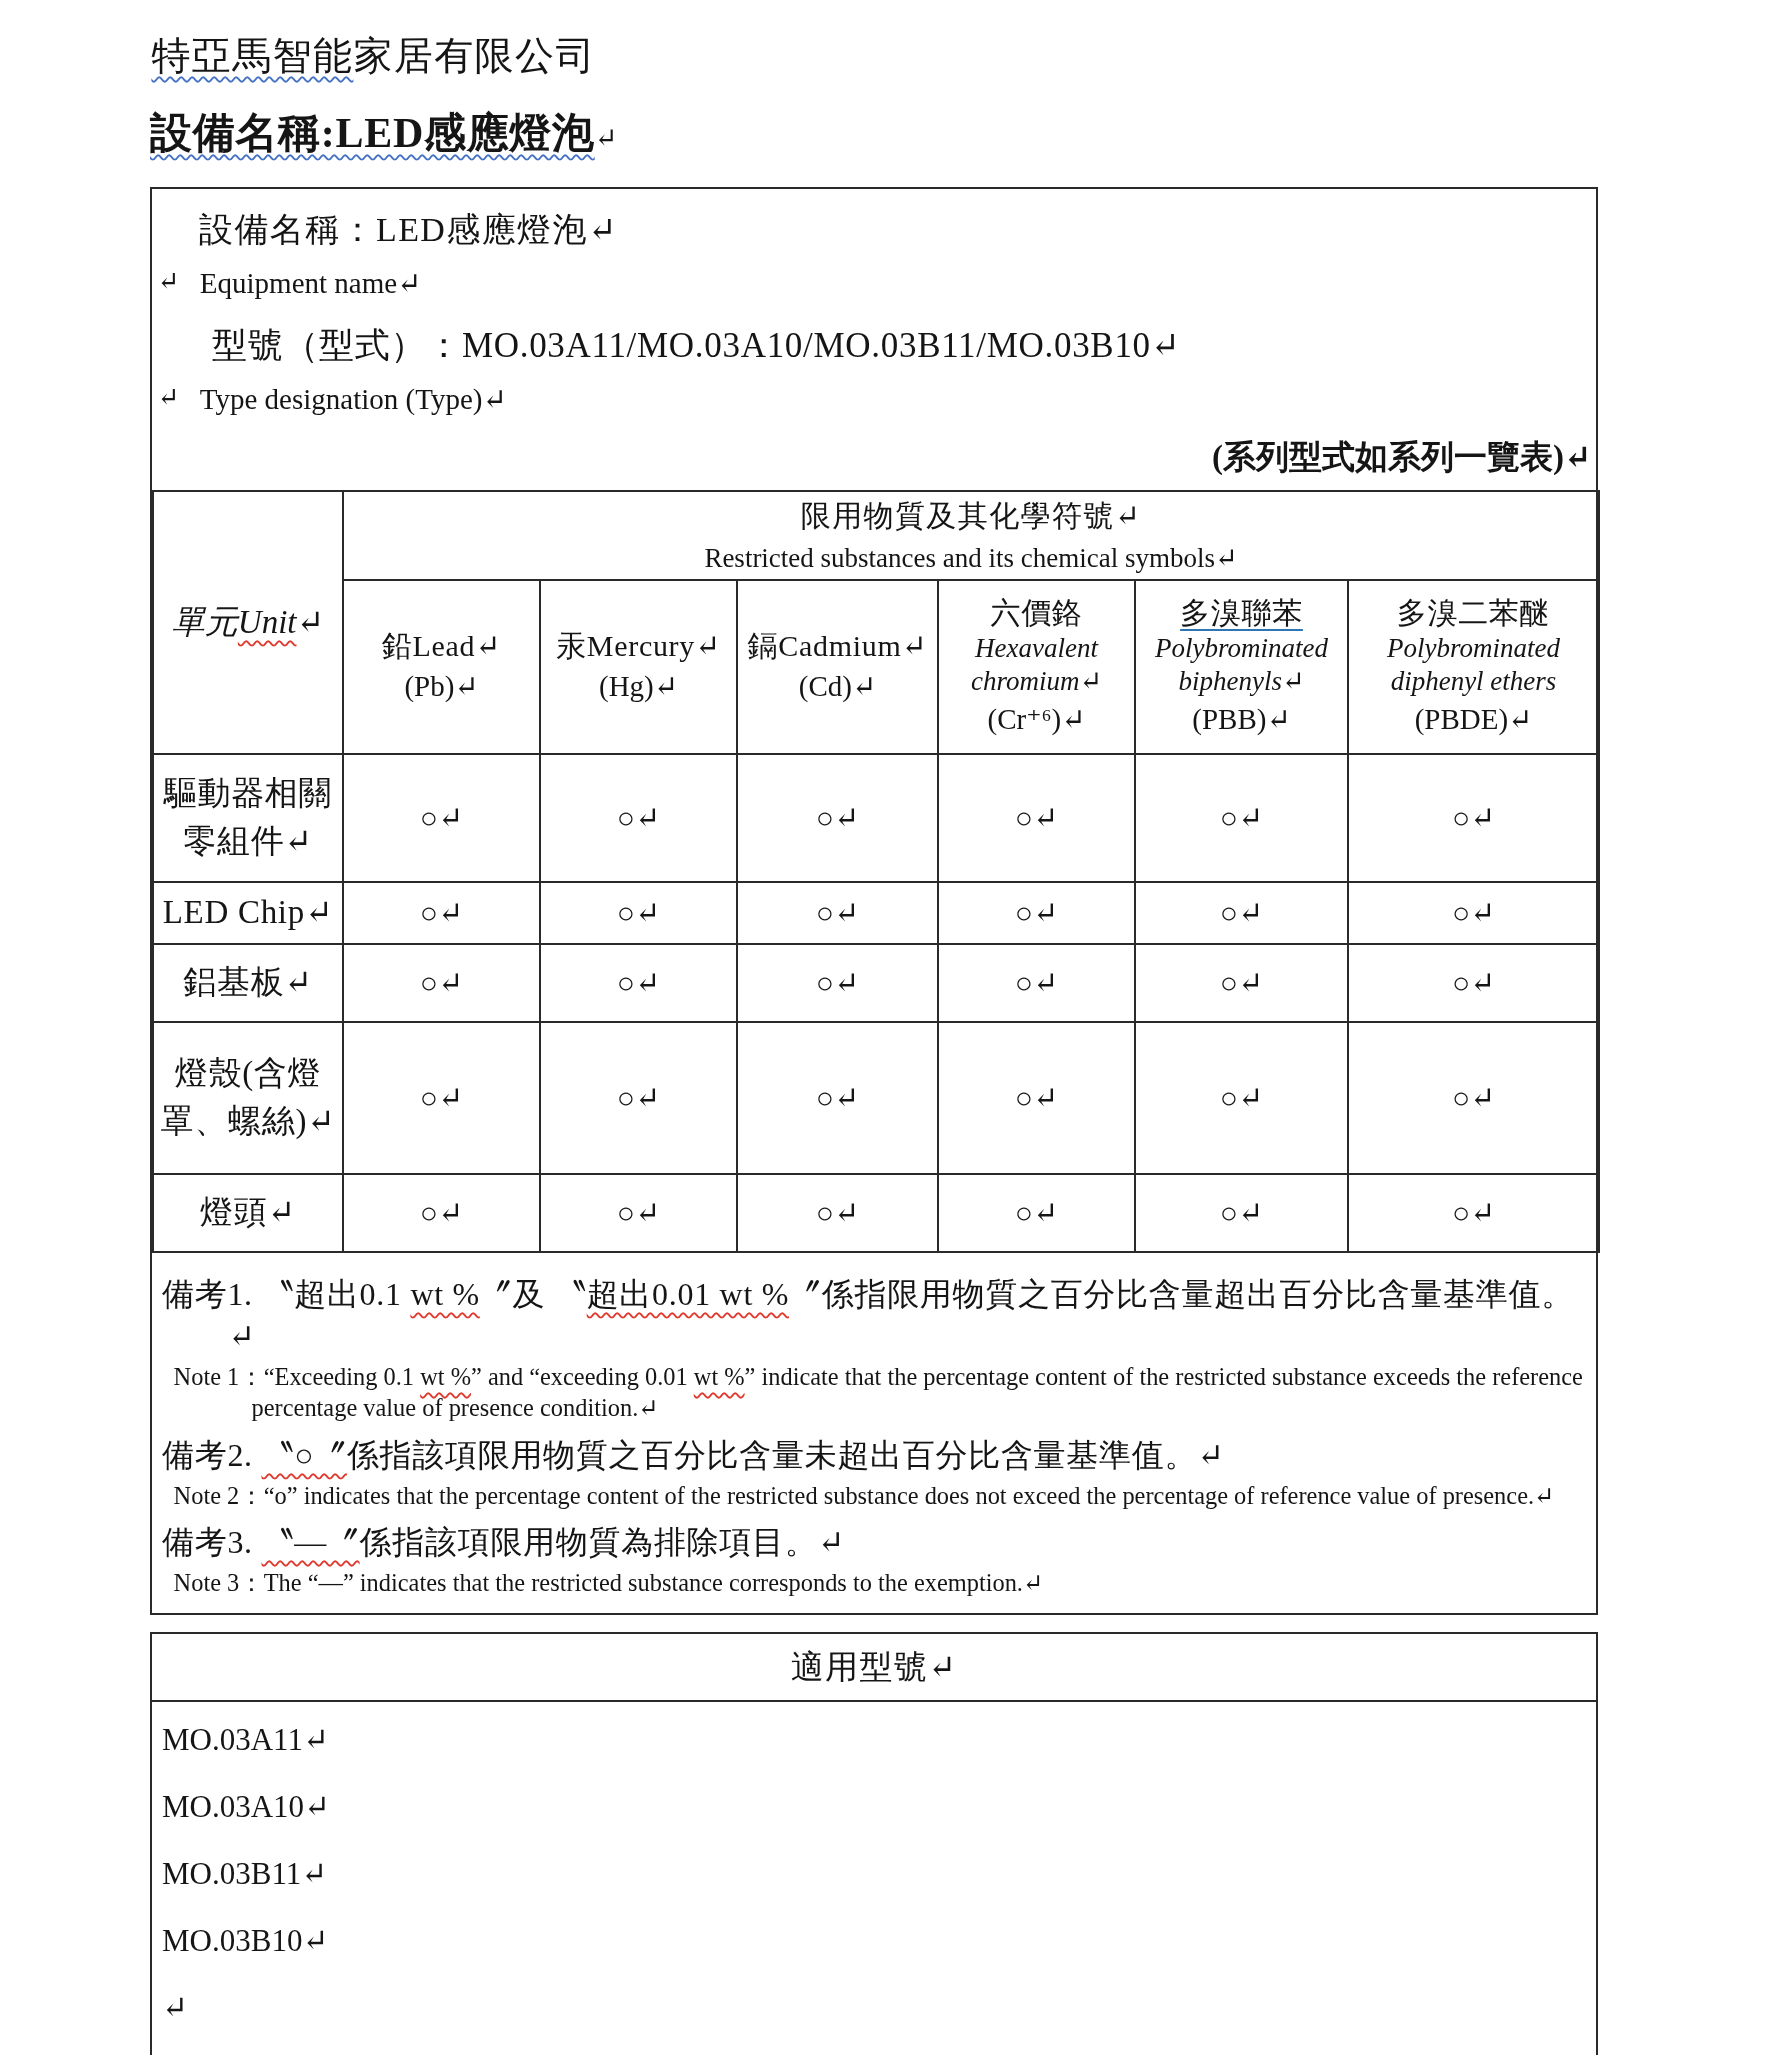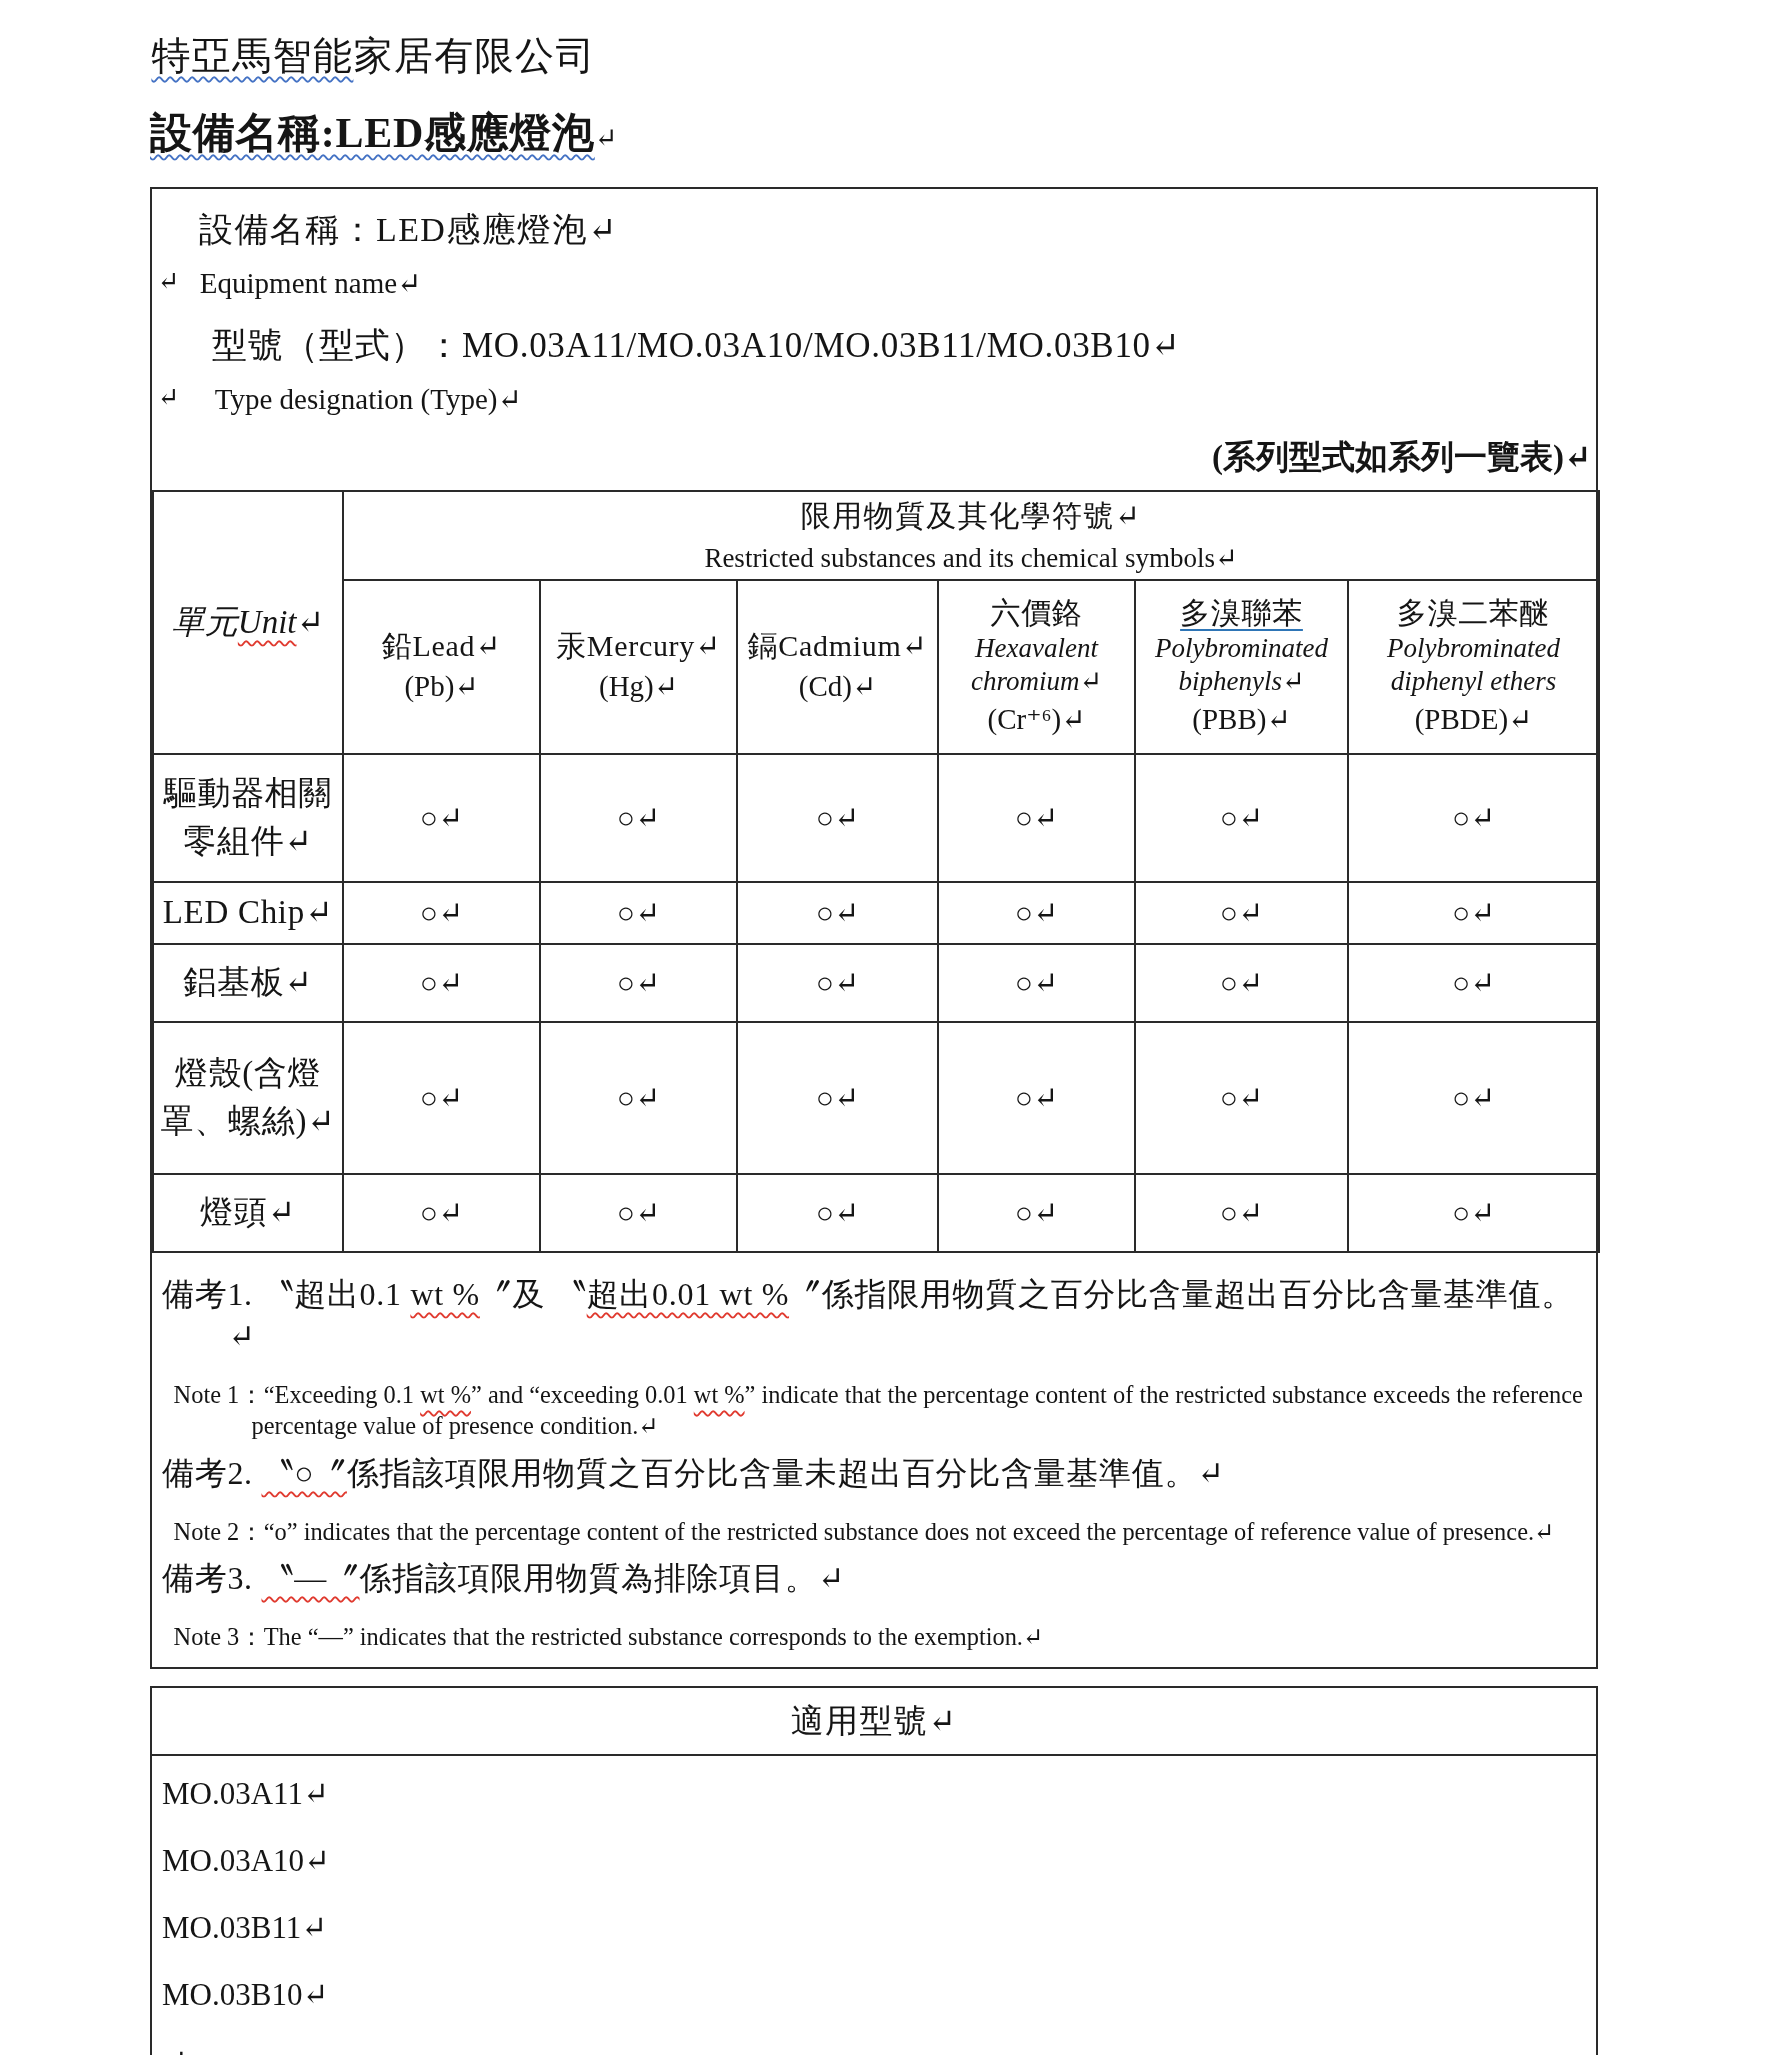--- a/index.html
+++ b/index.html
@@ -20,7 +20,7 @@
   .zh1{font-size:34px;padding-left:47px;letter-spacing:1.4px;}
   .en-row{display:flex;font-size:29px;margin-top:13px;padding-left:5.8px;}
   .margin-mark{width:42px;flex:none;font-size:26px;}
-  .type-en-text{margin-left:15px;}
+  .type-en-text{}
   .zh2{font-size:35px;padding-left:60px;margin-top:21.6px;letter-spacing:0.7px;}
   .series{font-size:33px;font-weight:bold;text-align:right;padding-right:4.3px;margin:18.7px 0 10px 0;}
 

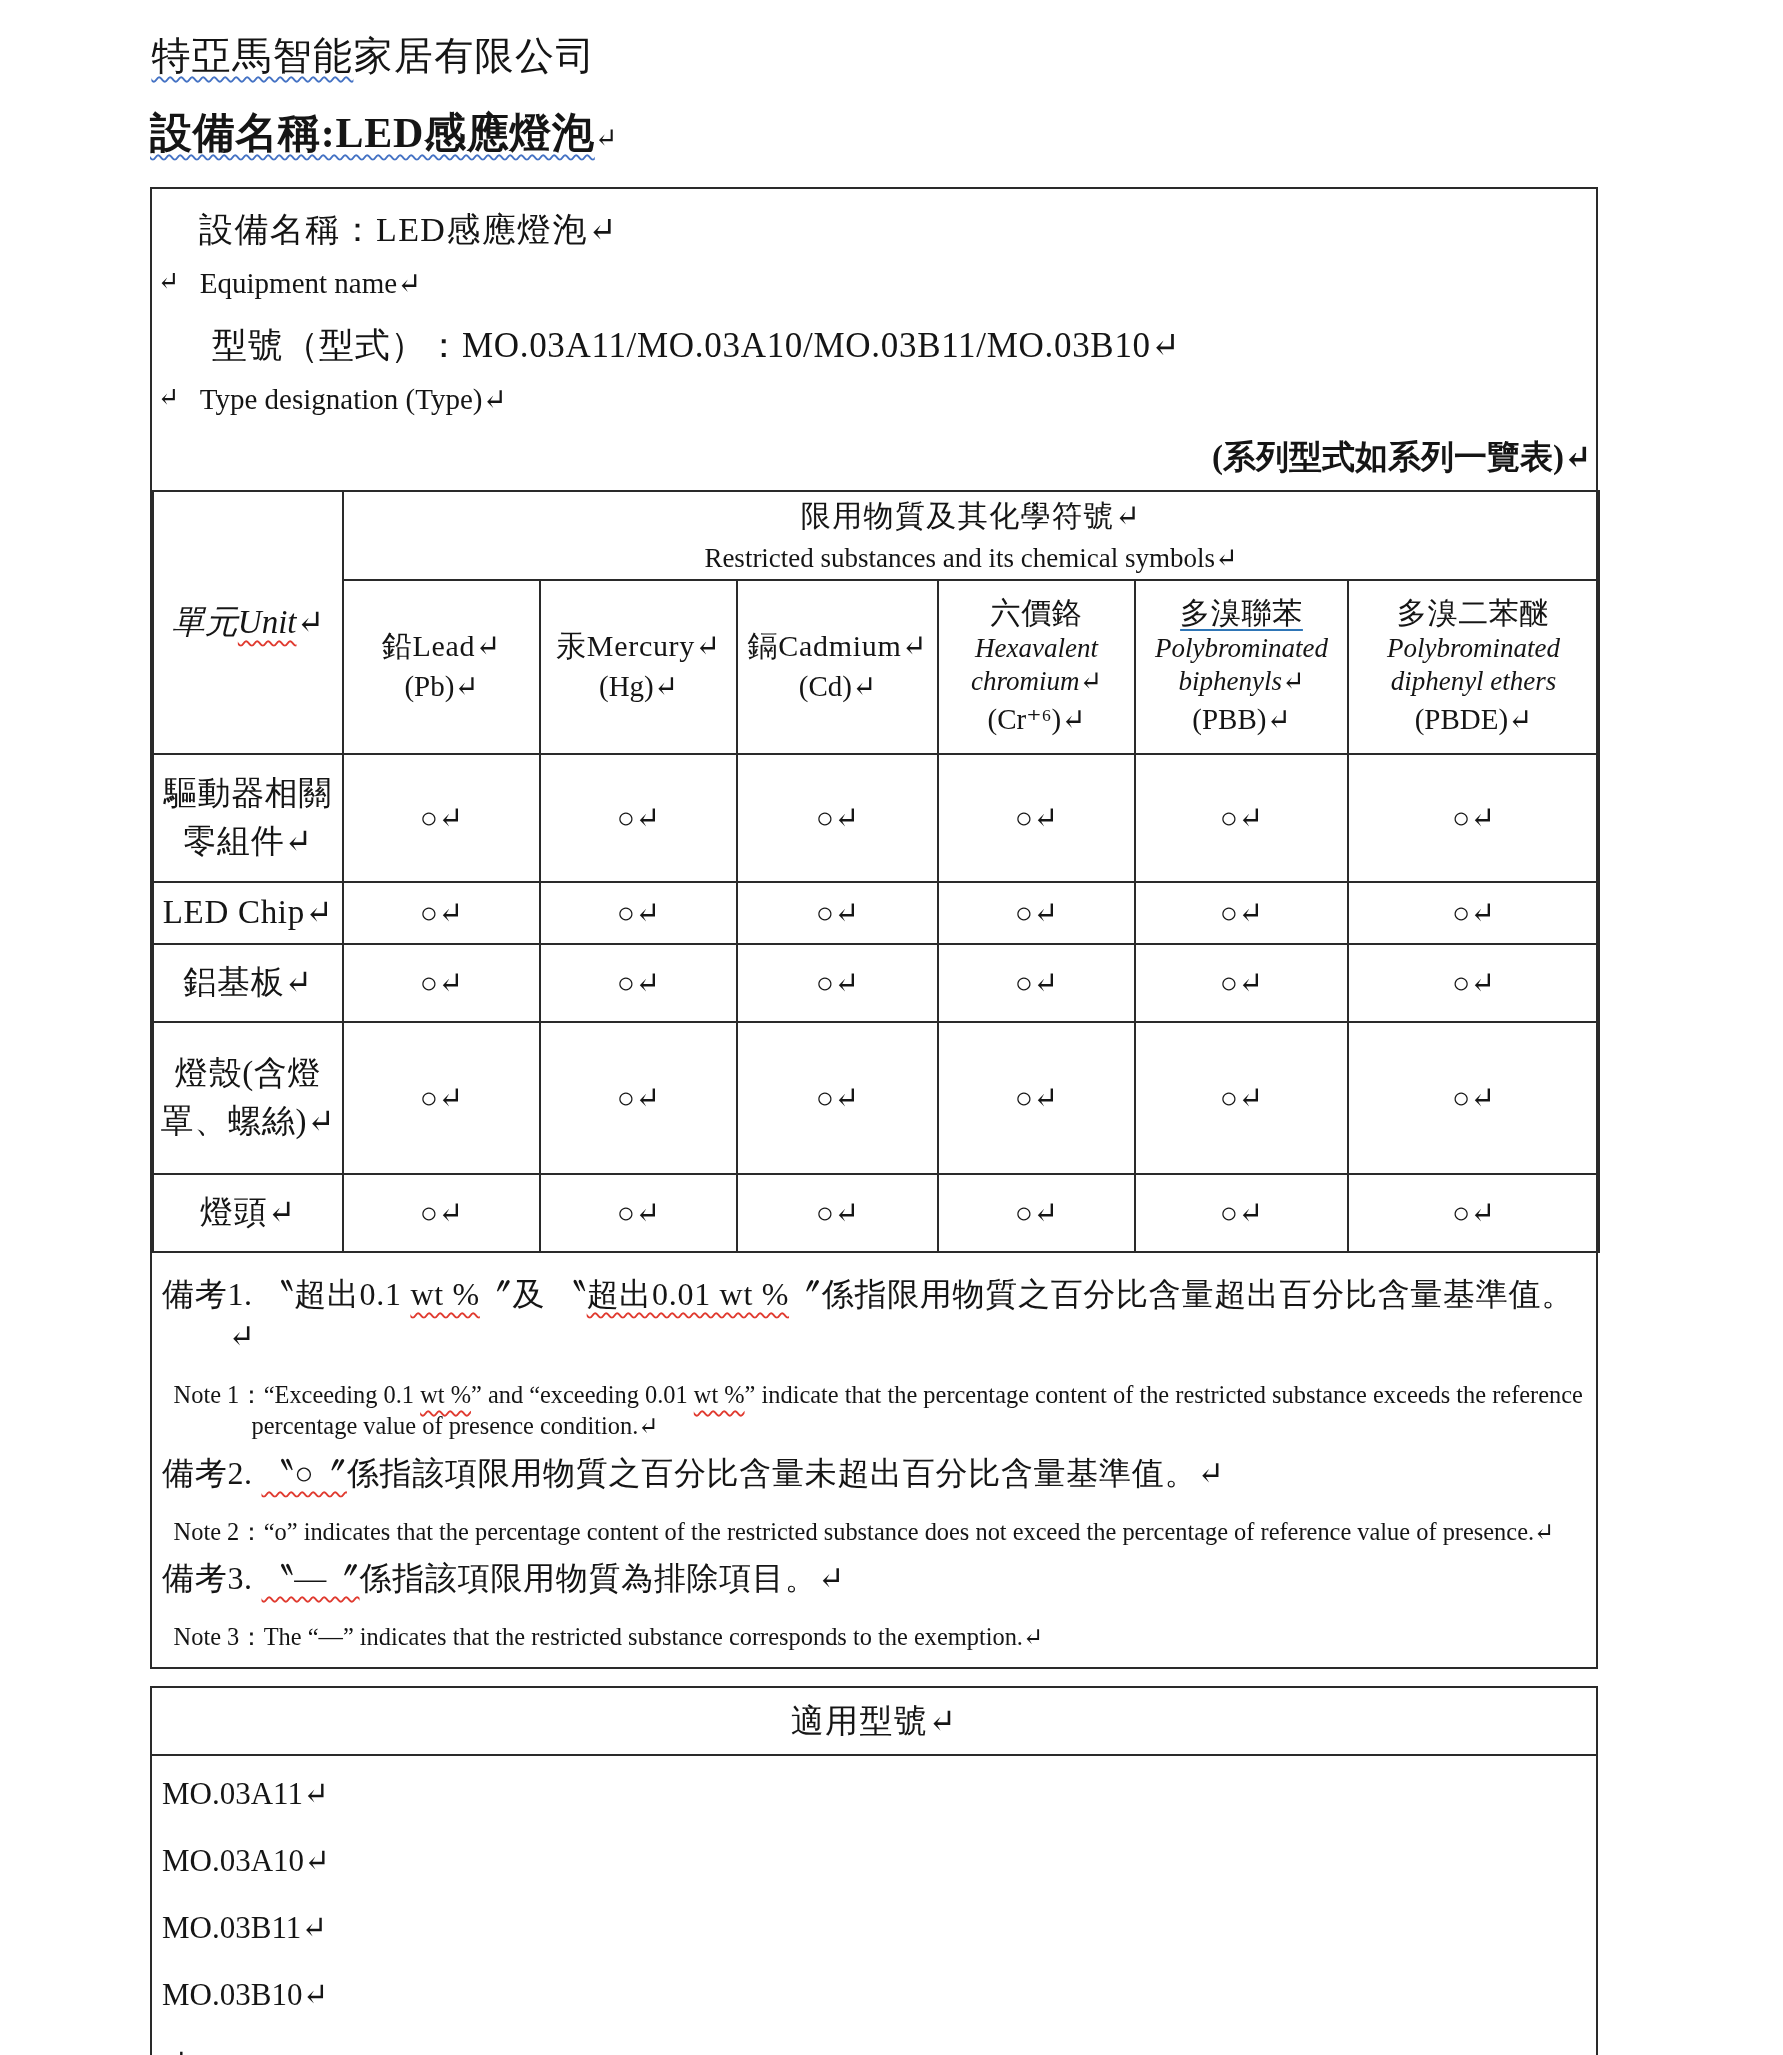--- a/index.html
+++ b/index.html
@@ -46,7 +46,7 @@
 
   .notes{padding:10px 8.6px 14.4px 8.6px;}
   .note-zh{font-size:32px;line-height:1.32;letter-spacing:0.7px;padding-left:66px;text-indent:-66px;margin:10px 0 0 1.4px;}
-  .note-en{font-size:24.4px;line-height:1.28;margin:22px 0 0 13px;padding-left:78px;text-indent:-78px;}
+  .note-en{font-size:24.4px;line-height:1.28;margin:4px 0 0 13px;padding-left:78px;text-indent:-78px;}
   .sq-red{text-decoration:underline;text-decoration-style:wavy;text-decoration-color:#e03a2f;text-decoration-thickness:2.2px;text-underline-offset:6.5px;text-decoration-skip-ink:none;}
 
   .models-box{width:1444px;border:2.2px solid #2a2a2a;margin-top:17px;}

